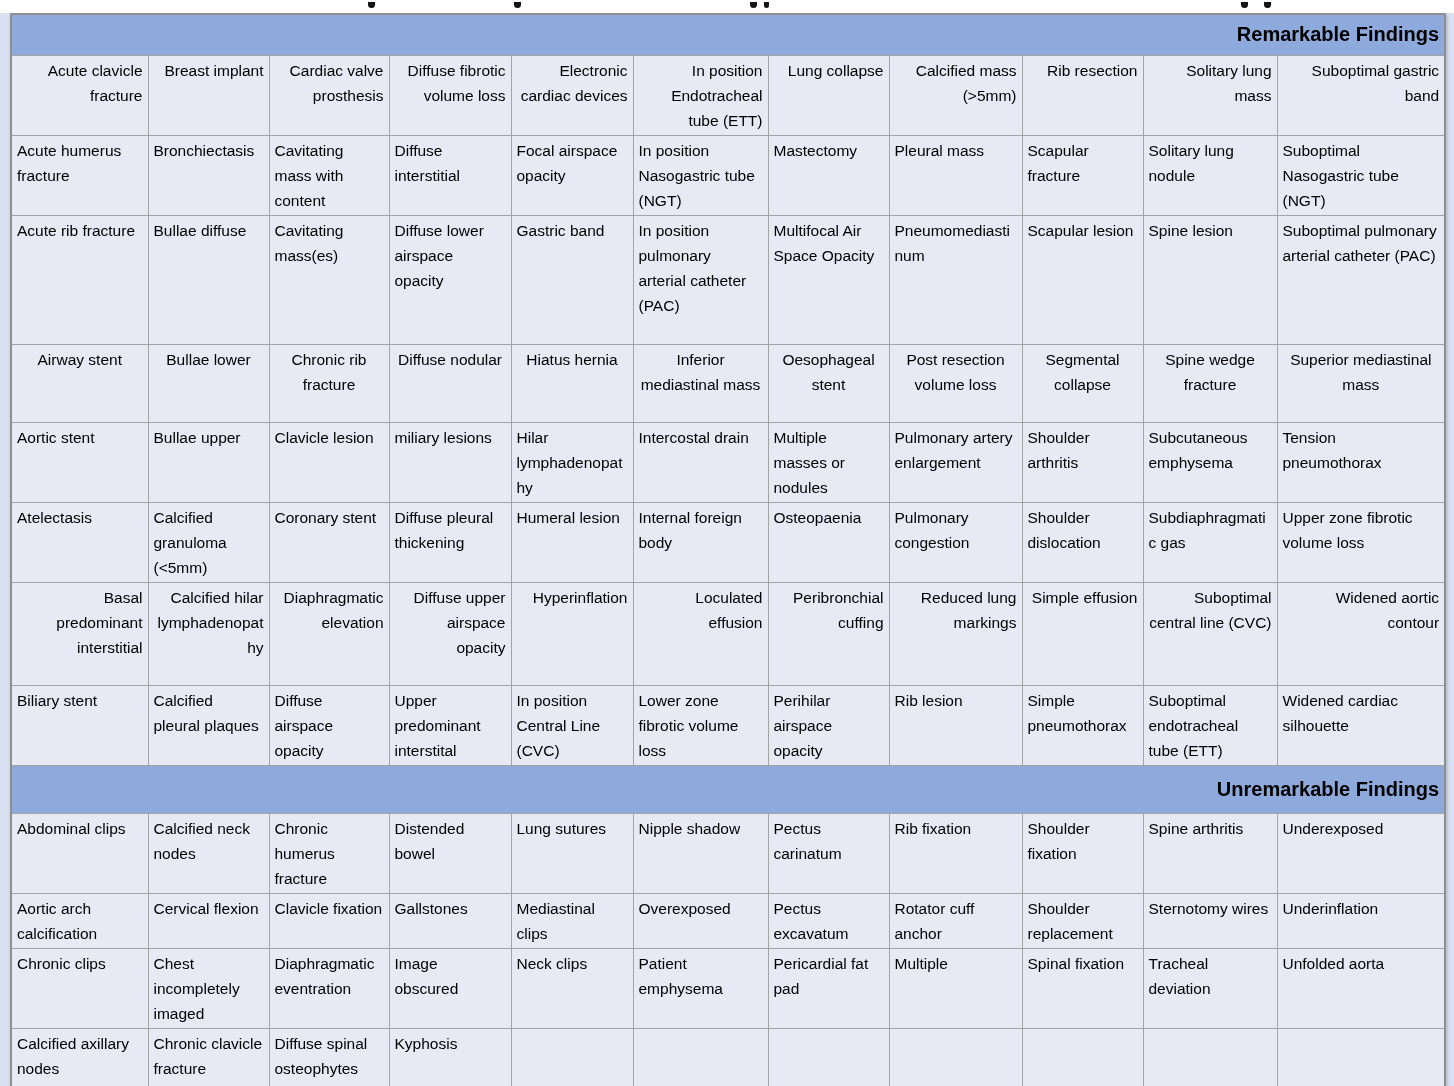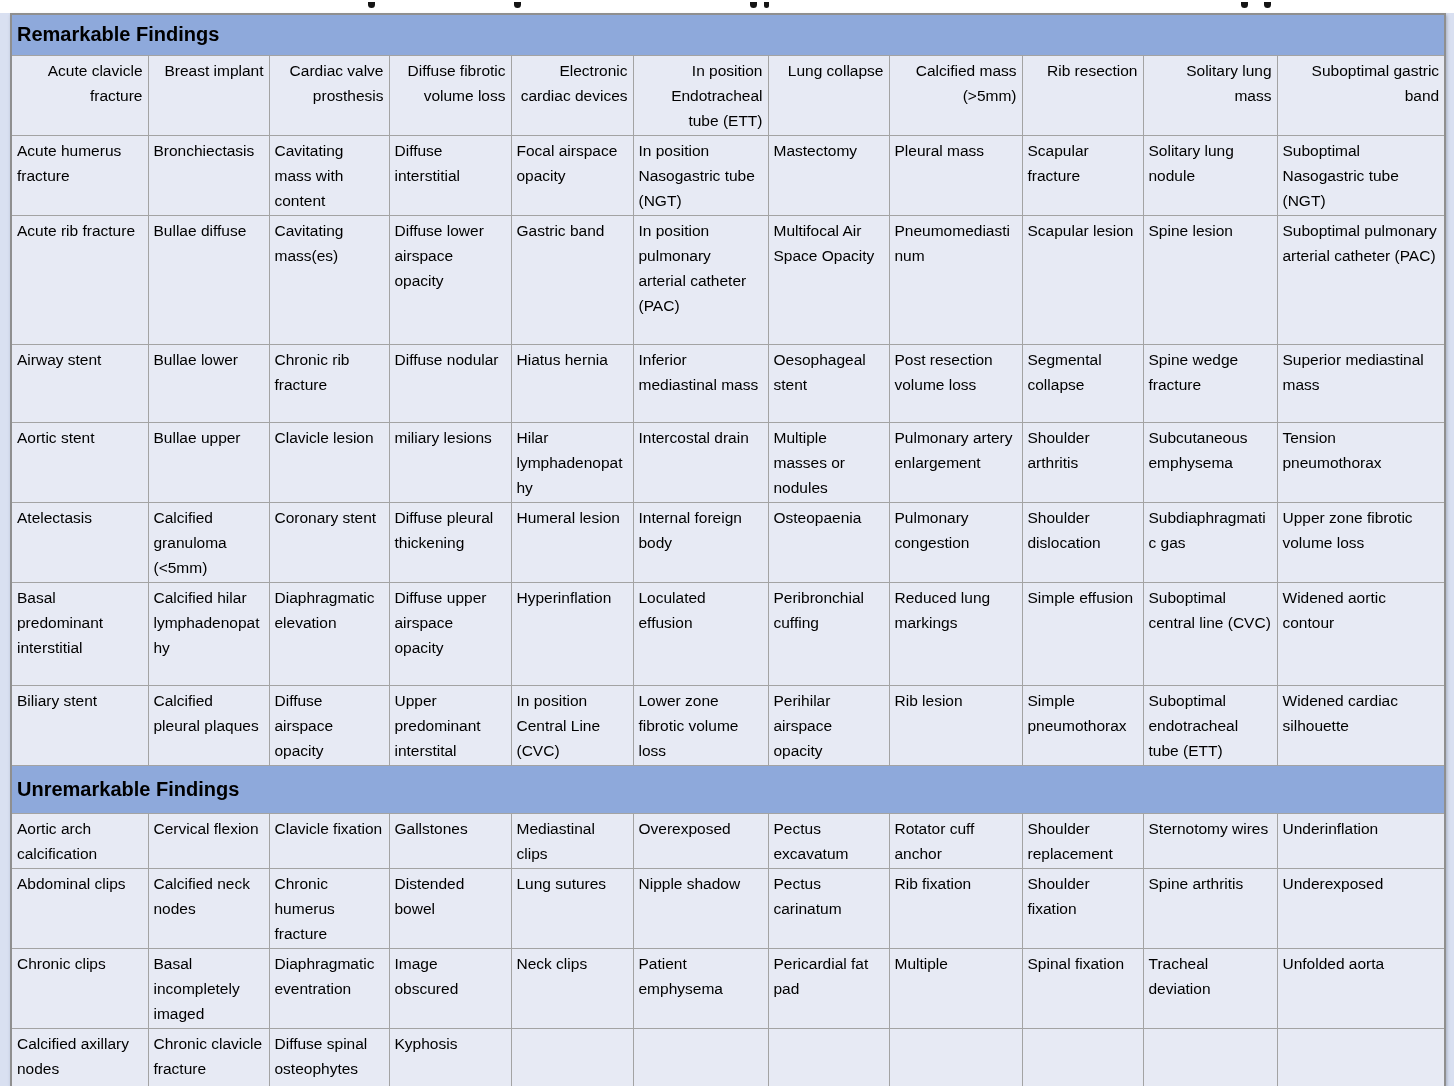--- a/index.html
+++ b/index.html
@@ -53,7 +53,7 @@
   }
   tr.section-header td{
     background:var(--header-bg);
-    text-align:left;
+    text-align:right;
     vertical-align:middle;
     font-weight:bold;
     font-size:20px;

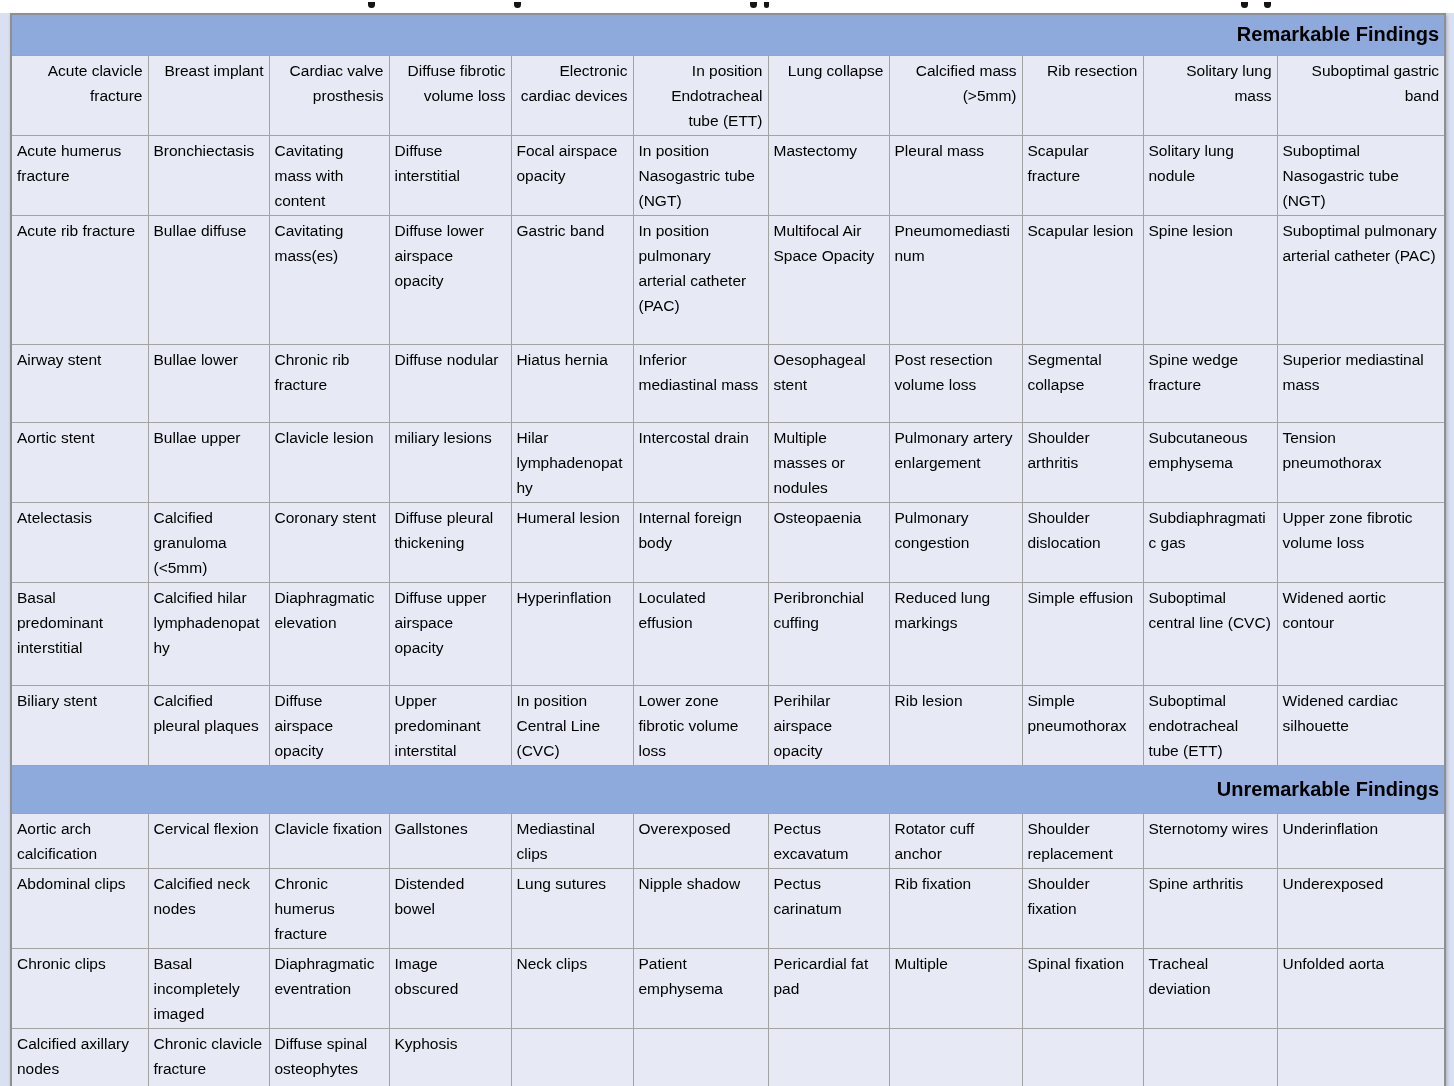--- a/index.html
+++ b/index.html
@@ -135,7 +135,7 @@
           <td>Spine lesion</td>
           <td>Suboptimal pulmonary arterial catheter (PAC)</td>
         </tr>
-        <tr style="height: 78px;">
+        <tr style="height: 78px; text-align: center;">
           <td>Airway stent</td>
           <td>Bullae lower</td>
           <td>Chronic rib fracture</td>

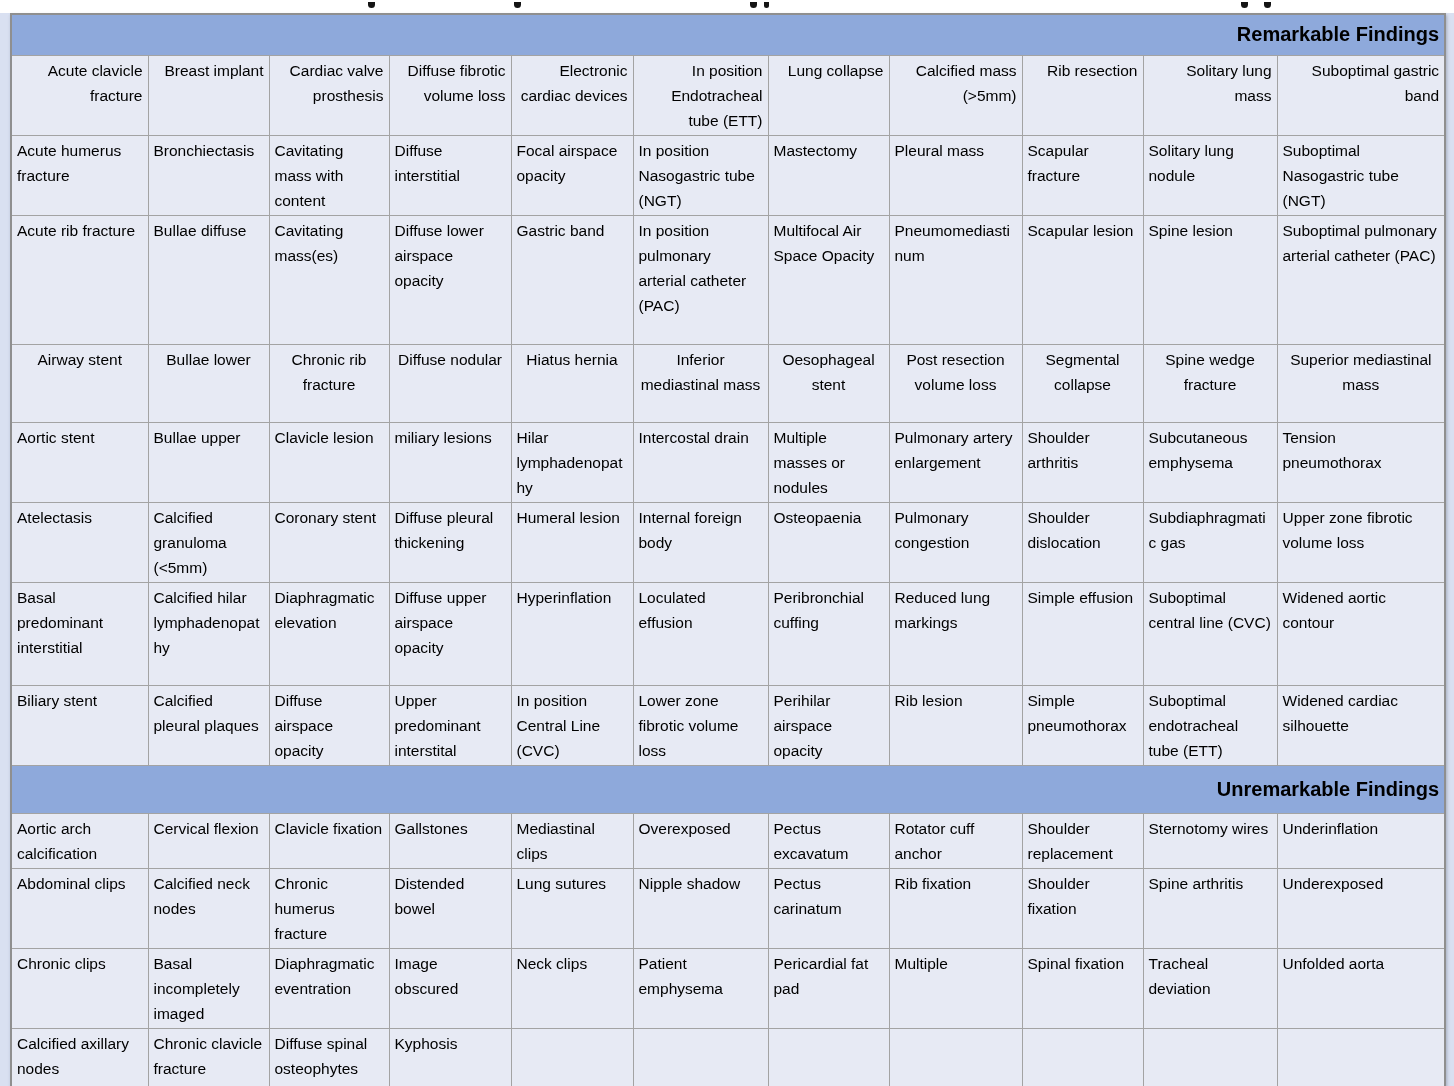--- a/index.html
+++ b/index.html
@@ -174,7 +174,7 @@
           <td>Subdiaphragmatic gas</td>
           <td>Upper zone fibrotic volume loss</td>
         </tr>
-        <tr style="height: 103px;">
+        <tr style="height: 103px; text-align: right;">
           <td>Basal predominant interstitial</td>
           <td>Calcified hilar lymphadenopathy</td>
           <td>Diaphragmatic elevation</td>

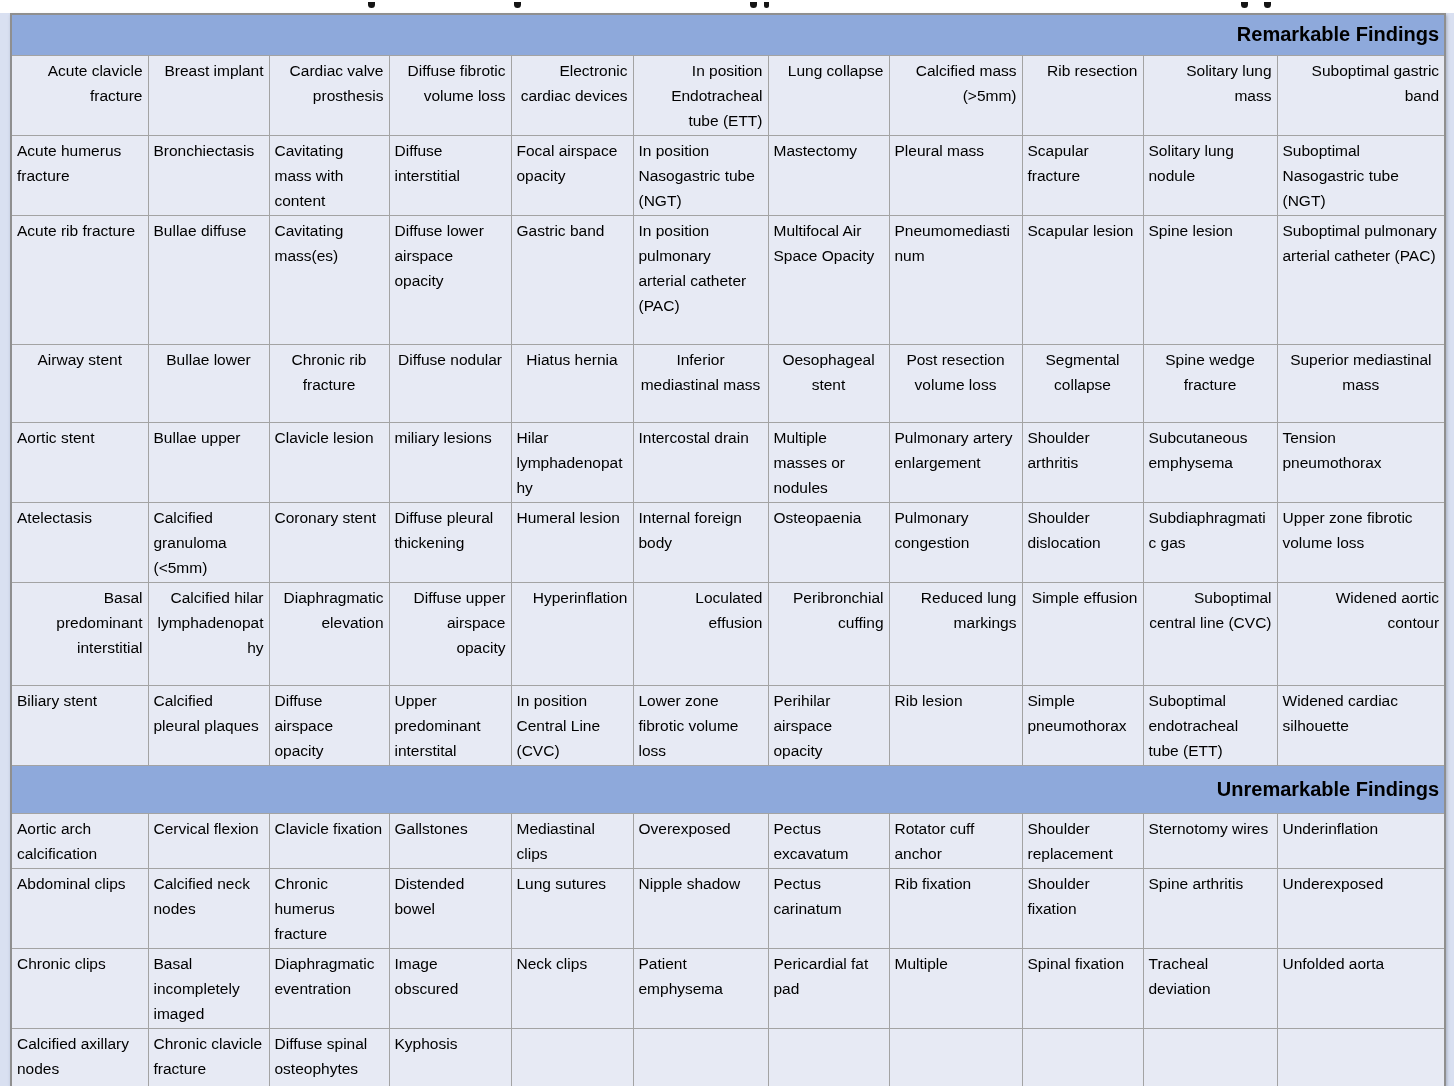--- a/index.html
+++ b/index.html
@@ -207,6 +207,19 @@
       </tr>
     </tbody>
     <tbody id="unremarkable-body">
+        <tr style="height: 78px;">
+          <td>Abdominal clips</td>
+          <td>Calcified neck nodes</td>
+          <td>Chronic humerus fracture</td>
+          <td>Distended bowel</td>
+          <td>Lung sutures</td>
+          <td>Nipple shadow</td>
+          <td>Pectus carinatum</td>
+          <td>Rib fixation</td>
+          <td>Shoulder fixation</td>
+          <td>Spine arthritis</td>
+          <td>Underexposed</td>
+        </tr>
         <tr style="height: 51px;">
           <td>Aortic arch calcification</td>
           <td>Cervical flexion</td>
@@ -221,19 +234,6 @@
           <td>Underinflation</td>
         </tr>
         <tr style="height: 78px;">
-          <td>Abdominal clips</td>
-          <td>Calcified neck nodes</td>
-          <td>Chronic humerus fracture</td>
-          <td>Distended bowel</td>
-          <td>Lung sutures</td>
-          <td>Nipple shadow</td>
-          <td>Pectus carinatum</td>
-          <td>Rib fixation</td>
-          <td>Shoulder fixation</td>
-          <td>Spine arthritis</td>
-          <td>Underexposed</td>
-        </tr>
-        <tr style="height: 78px;">
           <td>Chronic clips</td>
           <td>Basal incompletely imaged</td>
           <td>Diaphragmatic eventration</td>

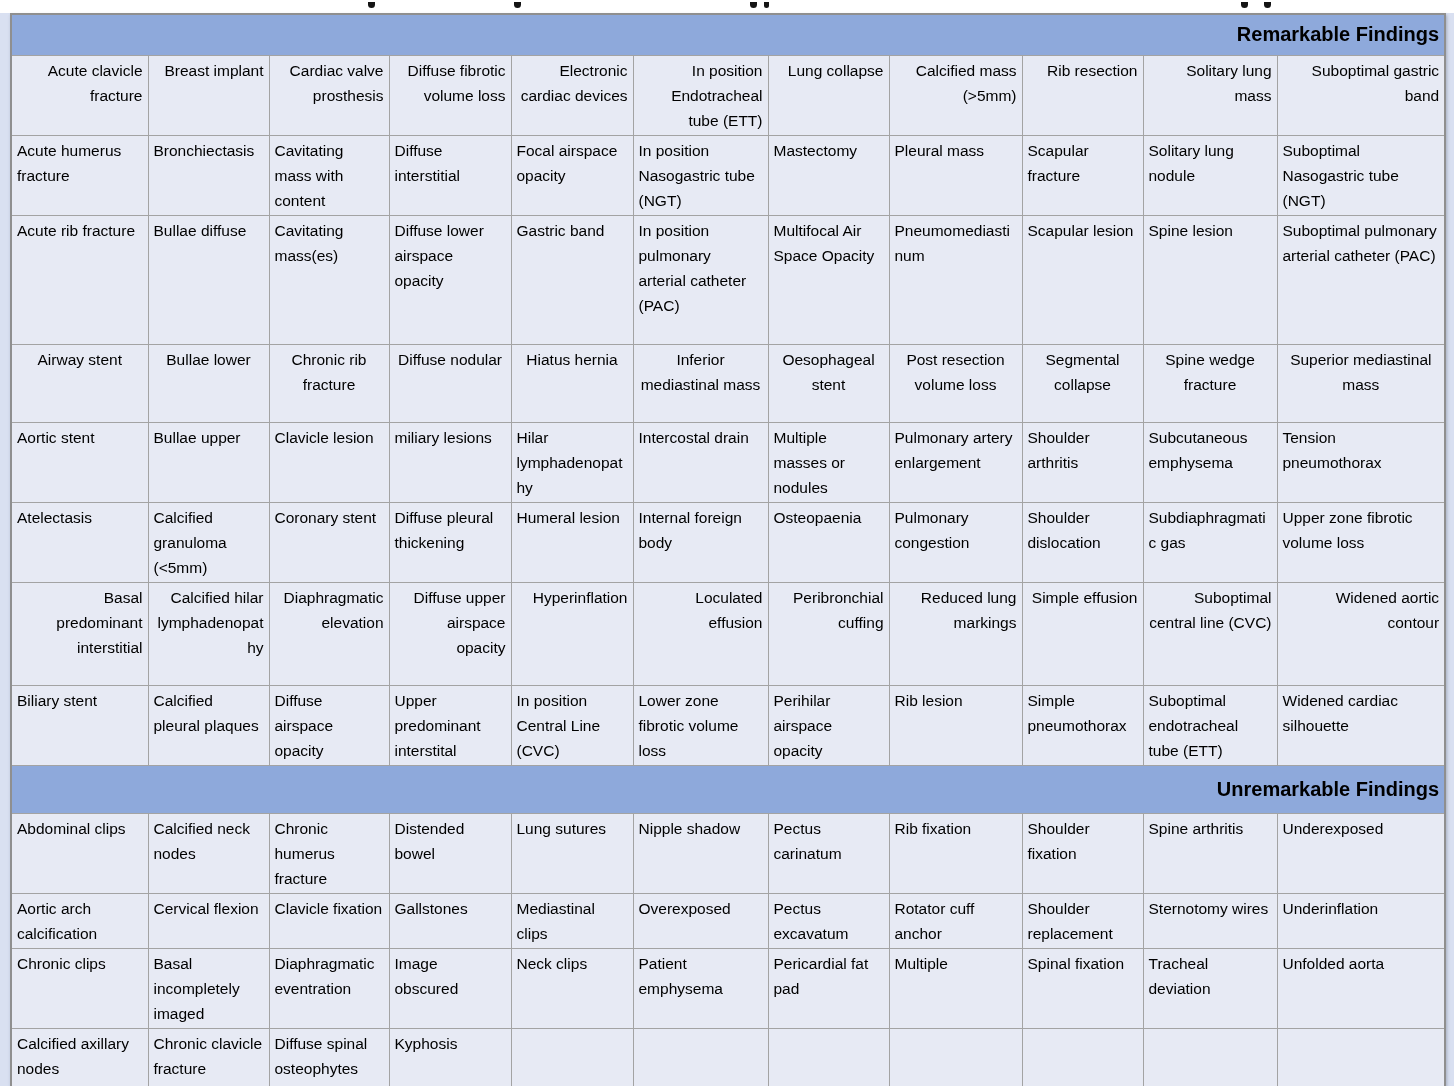--- a/index.html
+++ b/index.html
@@ -235,7 +235,7 @@
         </tr>
         <tr style="height: 78px;">
           <td>Chronic clips</td>
-          <td>Basal incompletely imaged</td>
+          <td>Chest incompletely imaged</td>
           <td>Diaphragmatic eventration</td>
           <td>Image obscured</td>
           <td>Neck clips</td>

